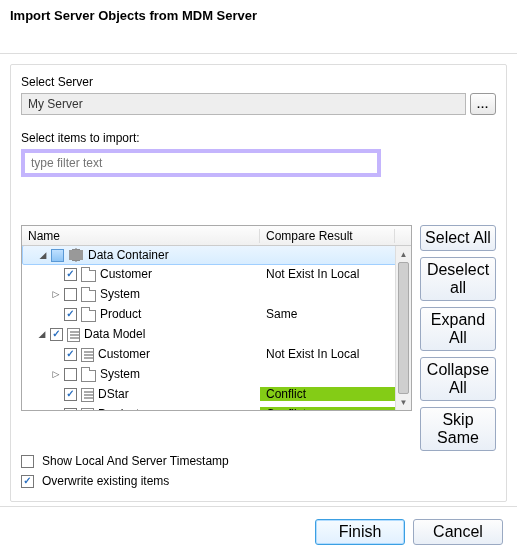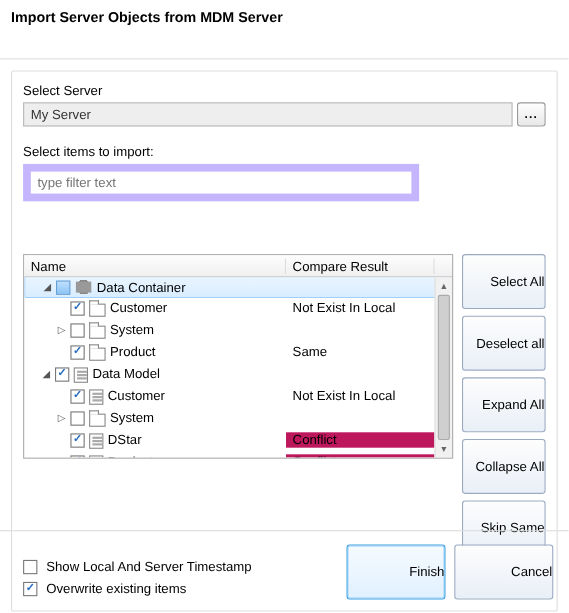--- a/index.html
+++ b/index.html
@@ -56,7 +56,7 @@
   }
   .filter-input {
     width: 360px;
-    border: 7px solid #c4b5fd;
+    border: 4px solid #c4b5fd;
     padding: 3px 6px;
     font-family: inherit;
     font-size: 12px;

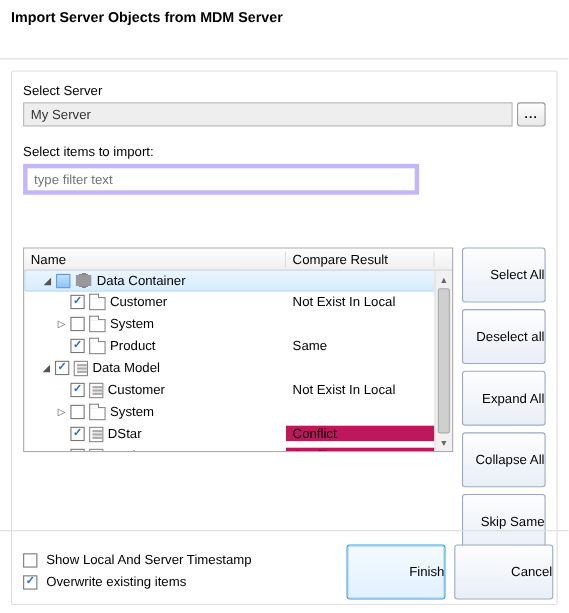--- a/index.html
+++ b/index.html
@@ -167,10 +167,10 @@
     border:1px solid #9aa9c2;
     border-radius:3px;
     background:linear-gradient(#fdfdfd,#e9eff7);
-    padding:17px 0;
-    font-family:inherit;font-size:12px;
+    padding:3px 0;
+    font-family:inherit;font-size:16px;
     cursor:pointer;
-    text-align:right;
+    text-align:center;
   }
   .checks-area { }
   .check-line { display:flex;align-items:center;height:20px;gap:4px;}

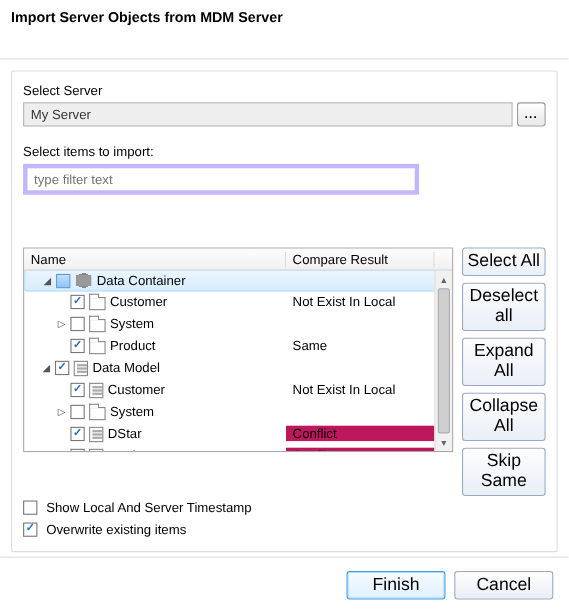--- a/index.html
+++ b/index.html
@@ -153,7 +153,7 @@
     margin:-1px 0;
   }
   .cmp-conflict {
-    background:#be185d;
+    background:#84cc16;
   }
   .scrollbar-v {
     position:absolute; right:0;top:0;width:16px;height:100%;

